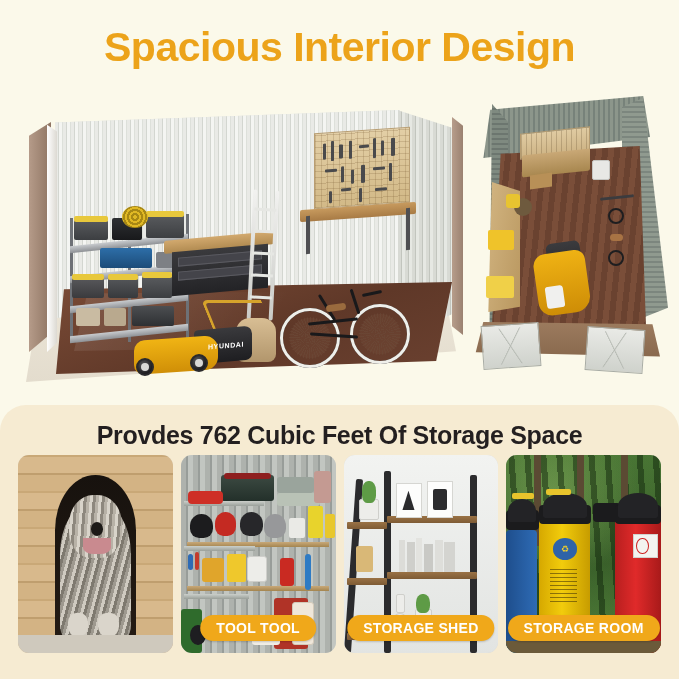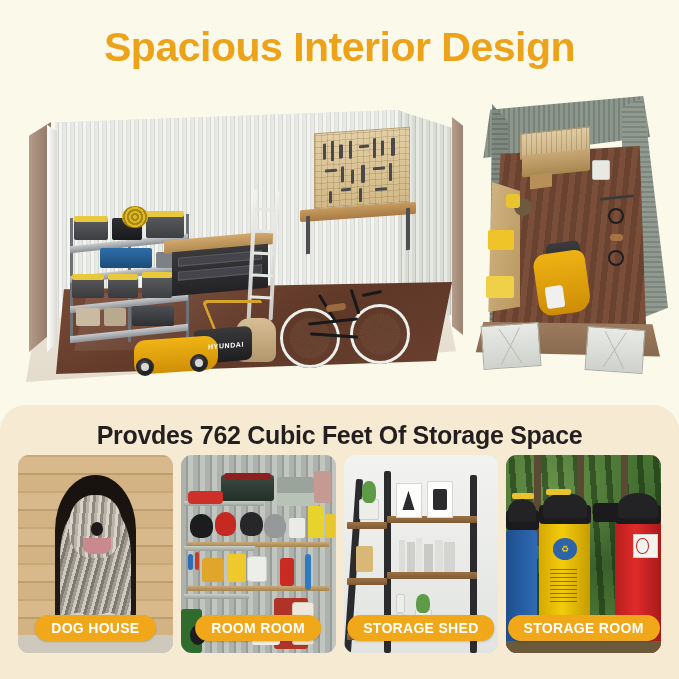--- a/index.html
+++ b/index.html
@@ -474,7 +474,6 @@
         <div class="t-dog-paw" style="left:32%;"></div>
         <div class="t-dog-paw" style="left:52%;"></div>
         <div class="t-dog-floor"></div>
-        <div class="pill">DOG HOUSE</div>
       </div>
 
       <div class="thumb">

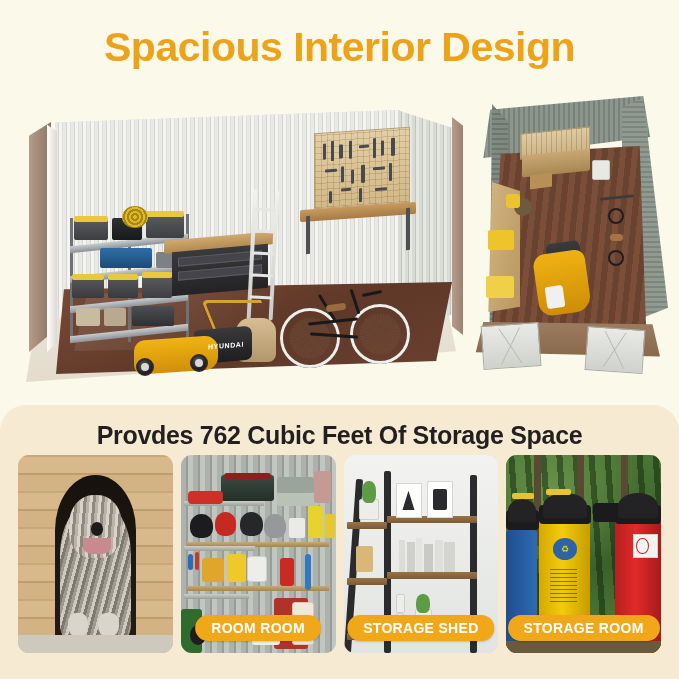--- a/index.html
+++ b/index.html
@@ -512,7 +512,7 @@
         <div class="t-obj" style="left:46%;top:82%;width:18%;height:14%;background:#F1EEE6;"></div>
         <div class="t-obj" style="left:0%;top:78%;width:14%;height:22%;background:#2F6B2C;border-radius:3px;"></div>
         <div class="t-obj" style="left:6%;top:86%;width:10%;height:10%;background:#1E1E21;border-radius:50%;"></div>
-        <div class="pill">ROOM ROOM</div>
+        <div class="pill">TOOL TOOL</div>
       </div>
 
       <div class="thumb">

